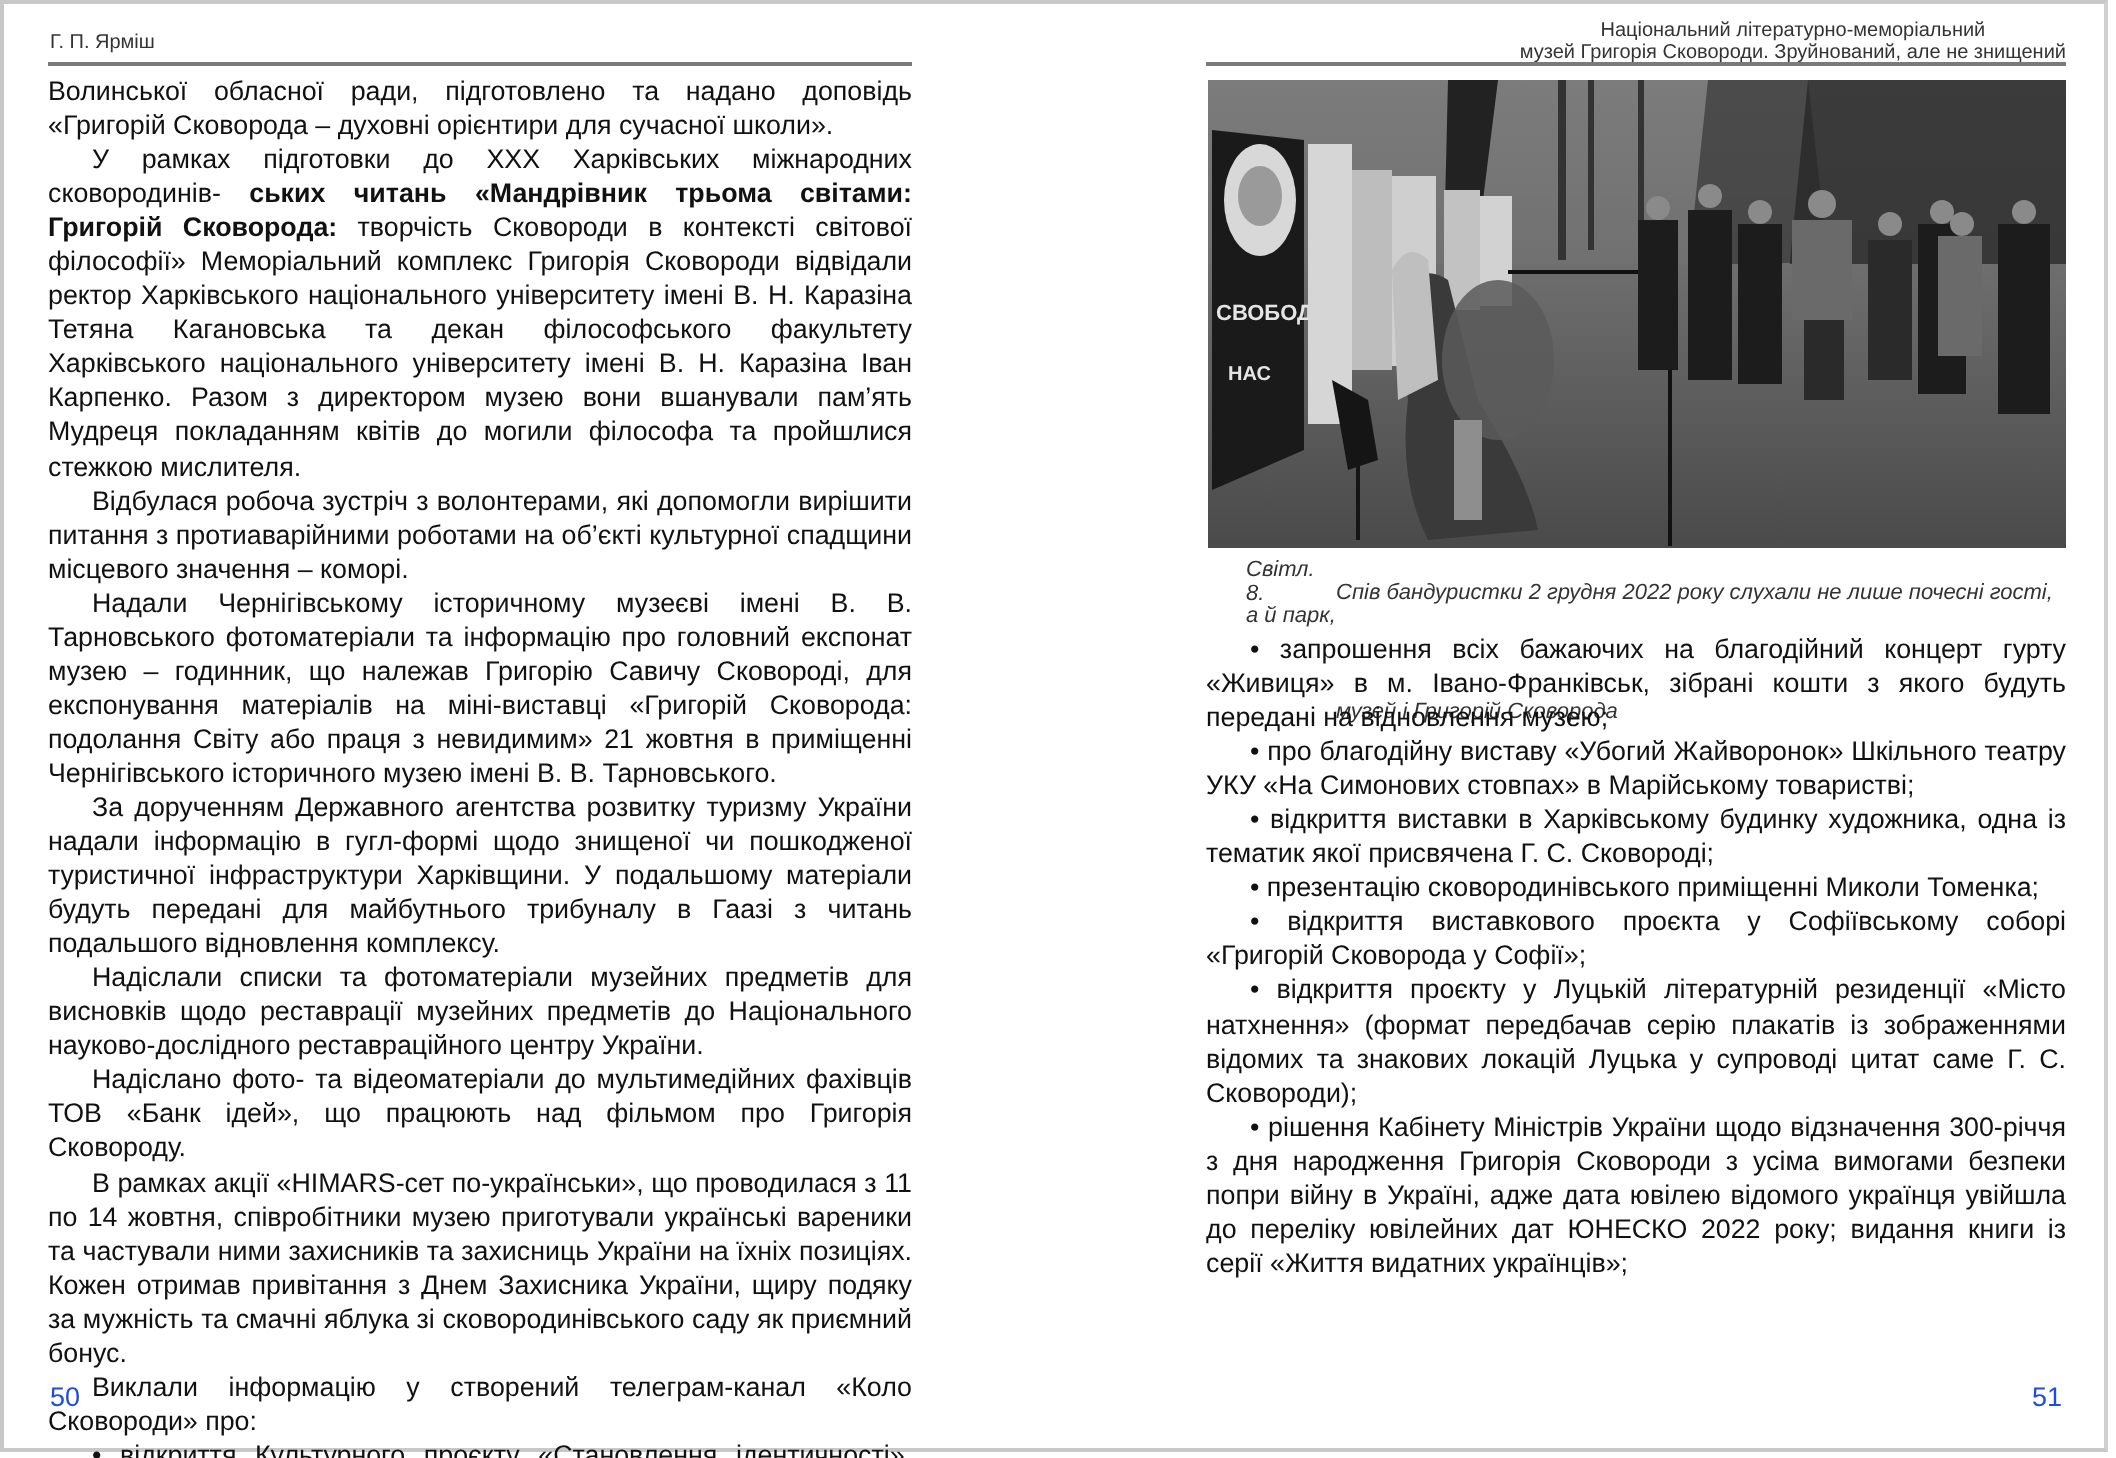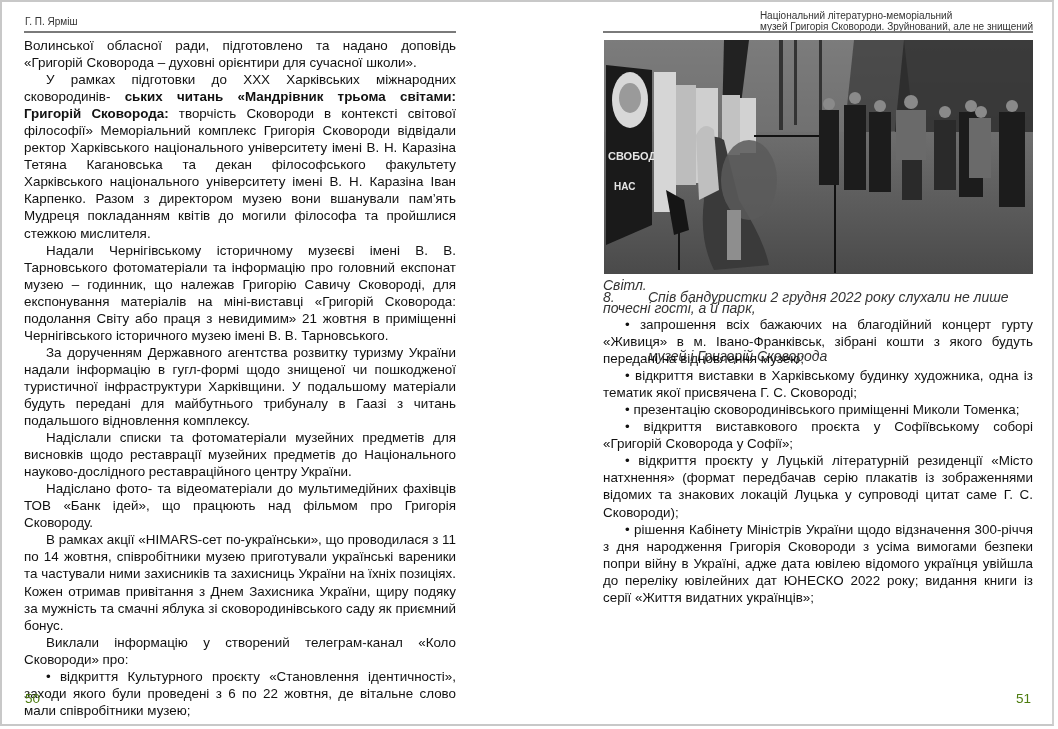--- a/index.html
+++ b/index.html
@@ -13,7 +13,7 @@
   .page.right { left: 603px; width: 430px; }
   .running-head { font-size: 10px; color: #333; line-height: 11px; }
   .page.left .running-head { position: absolute; top: 16px; left: 1px; }
-  .page.right .running-head { position: absolute; top: 10px; right: 0; text-align: left; }
+  .page.right .running-head { position: absolute; top: 10px; right: 0; text-align: center; }
   .head-rule { position: absolute; left: 0; right: 0; height: 2px; background: #7a7a7a; }
   .page.left .head-rule { top: 31px; }
   .page.right .head-rule { top: 31px; }

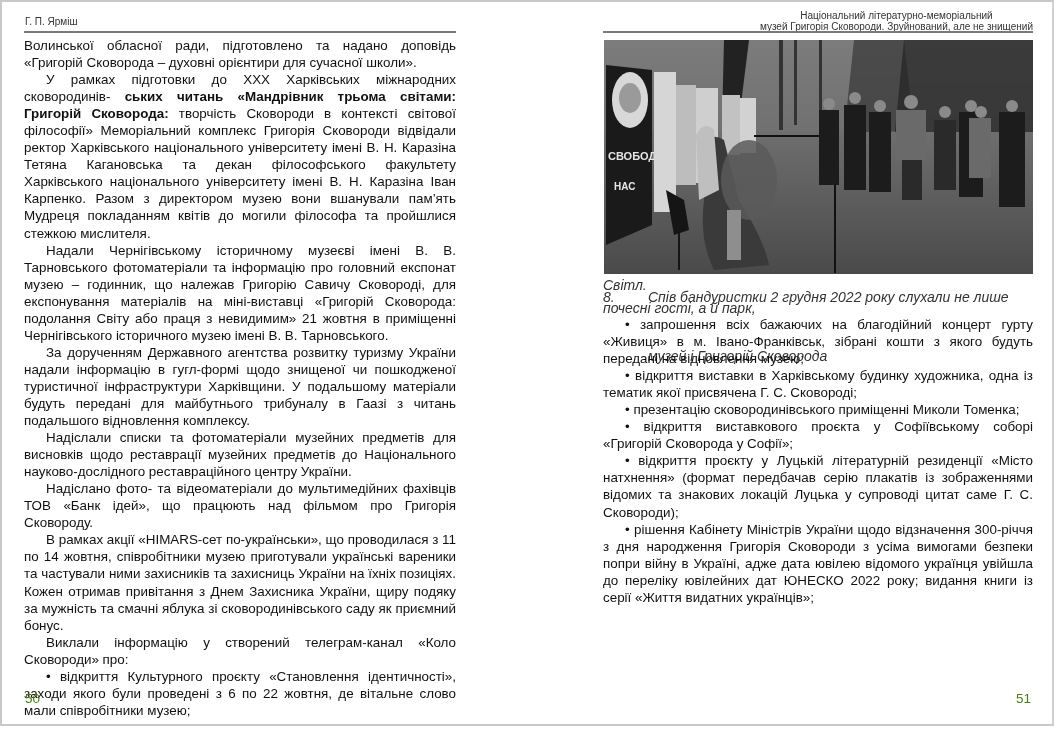--- a/index.html
+++ b/index.html
@@ -45,6 +45,7 @@
   <div class="body">
     <p>Волинської обласної ради,  підготовлено та надано доповідь «Григорій Сковорода – духовні орієнтири для сучасної школи».</p>
     <p class="ind"><span>У рамках підготовки до XXX Харківських міжнародних сковородинів-</span> <span class="bold">ських читань «Мандрівник трьома світами: Григорій Сковорода:</span><span> творчість Сковороди в контексті світової філософії» Меморіальний комплекс Григорія Сковороди відвідали ректор Харківського національного університету імені В. Н. Каразіна Тетяна Кагановська та декан філософського факультету Харківського національного університету імені В. Н. Каразіна Іван Карпенко. Разом з директором музею вони вшанували пам’ять Мудреця покладанням квітів до могили філософа та пройшлися стежкою мислителя.</span></p>
+    <p class="ind">Відбулася робоча зустріч з волонтерами, які допомогли вирішити питання з протиаварійними роботами на об’єкті культурної спадщини місцевого значення – коморі.</p>
     <p class="ind">Надали Чернігівському історичному музеєві імені В. В. Тарновського фотоматеріали та інформацію про головний експонат музею – годинник, що належав Григорію Савичу Сковороді, для експонування матеріалів на міні-виставці «Григорій Сковорода: подолання Світу або праця з невидимим» 21 жовтня в приміщенні Чернігівського історичного музею імені В. В. Тарновського.</p>
     <p class="ind">За дорученням Державного агентства розвитку туризму України надали інформацію в гугл-формі щодо знищеної чи пошкодженої туристичної інфраструктури Харківщини. У подальшому матеріали будуть передані для майбутнього трибуналу в Гаазі з читань подальшого відновлення комплексу.</p>
     <p class="ind">Надіслали списки та фотоматеріали музейних предметів для висновків щодо реставрації музейних предметів до Національного науково-дослідного реставраційного центру України.</p>

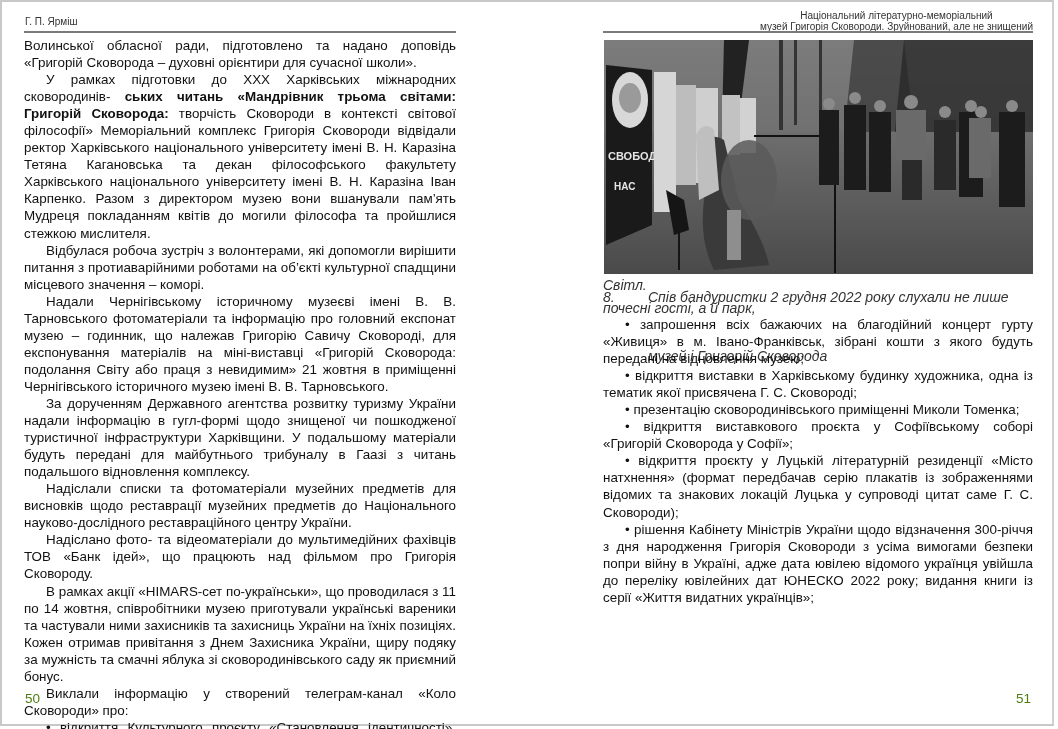--- a/index.html
+++ b/index.html
@@ -29,7 +29,7 @@
   .page.right .folio { right: 2px; text-align: right; }
   .photo { position: absolute; left: 1px; top: 40px; width: 429px; height: 234px; overflow: hidden;
            background: #5a5a5a; }
-  .caption { position: absolute; top: 280px; left: 0; font-style: italic; font-size: 14px;
+  .caption { position: absolute; top: 280px; left: 20px; font-style: italic; font-size: 11px;
              line-height: 11.5px; color: #333; }
   .caption .num { display: inline-block; width: 45px; }
   .caption .line2 { padding-left: 45px; margin-top: 36px; }

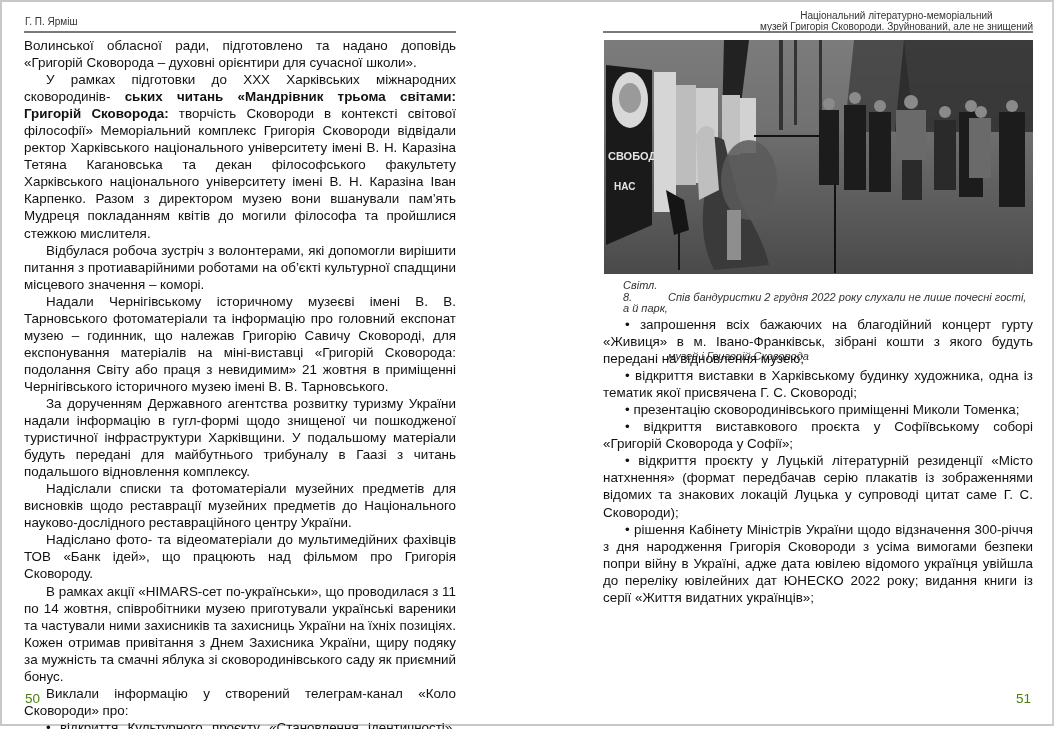--- a/index.html
+++ b/index.html
@@ -146,6 +146,7 @@
 
   <div class="body">
     <p class="ind">• запрошення всіх бажаючих на благодійний концерт гурту «Живиця» в м. Івано-Франківськ, зібрані кошти з якого будуть передані на відновлення музею;</p>
+    <p class="ind">• про благодійну виставу «Убогий Жайворонок» Шкільного театру УКУ «На Симонових стовпах» в Марійському товаристві;</p>
     <p class="ind">• відкриття виставки в Харківському будинку художника, одна із тематик якої присвячена Г. С. Сковороді;</p>
     <p class="ind">• презентацію сковородинівського приміщенні Миколи Томенка;</p>
     <p class="ind">• відкриття виставкового проєкта у Софіївському соборі «Григорій Сковорода у Софії»;</p>

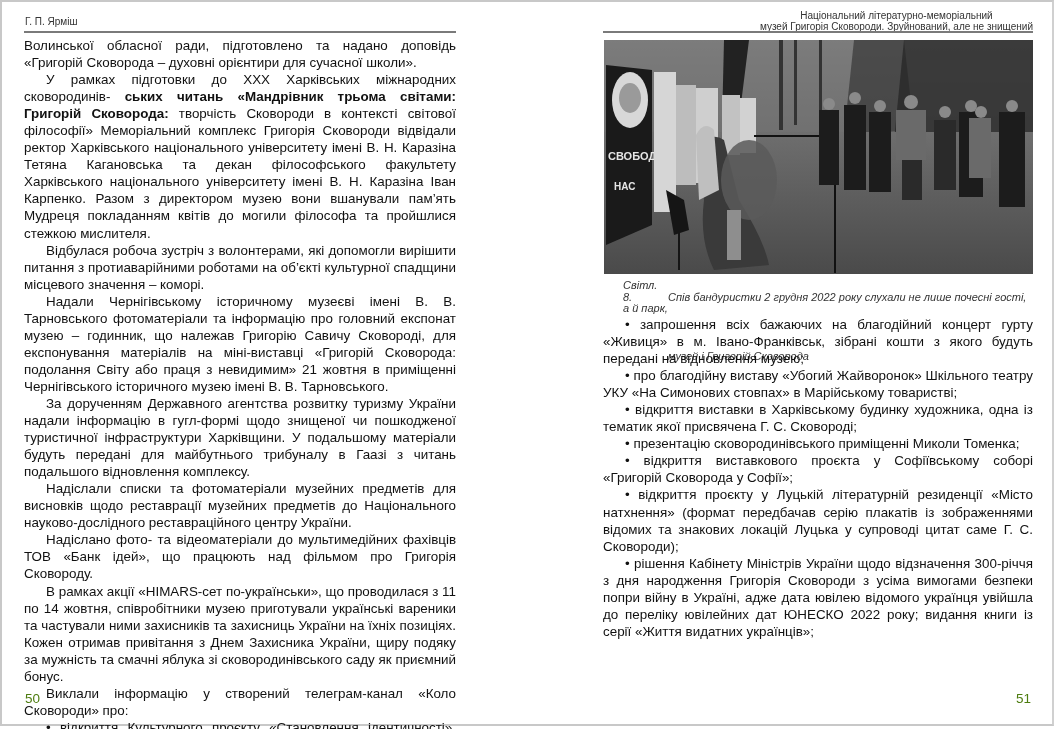--- a/index.html
+++ b/index.html
@@ -24,7 +24,7 @@
   .body p { margin: 0; text-indent: 0; }
   .body p.ind { text-indent: 22px; }
   .bold { font-weight: bold; }
-  .folio { position: absolute; top: 691px; font-size: 13.5px; color: #4d7c0f; }
+  .folio { position: absolute; top: 691px; font-size: 13.5px; color: #1d4ed8; }
   .page.left .folio { left: 1px; }
   .page.right .folio { right: 2px; text-align: right; }
   .photo { position: absolute; left: 1px; top: 40px; width: 429px; height: 234px; overflow: hidden;

